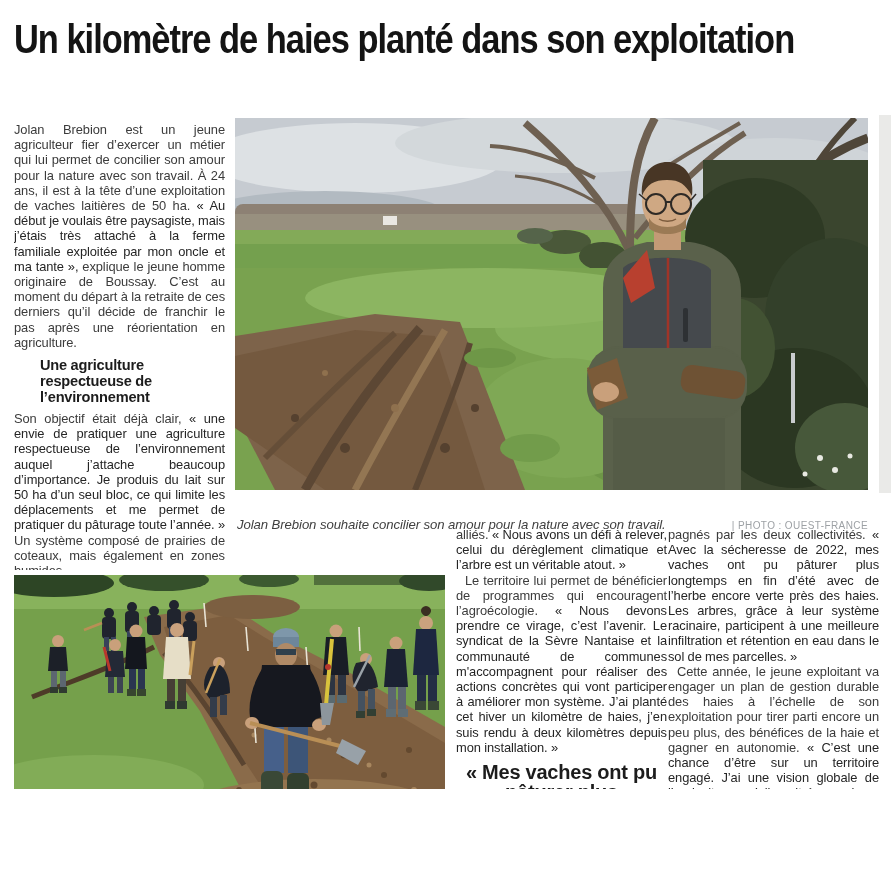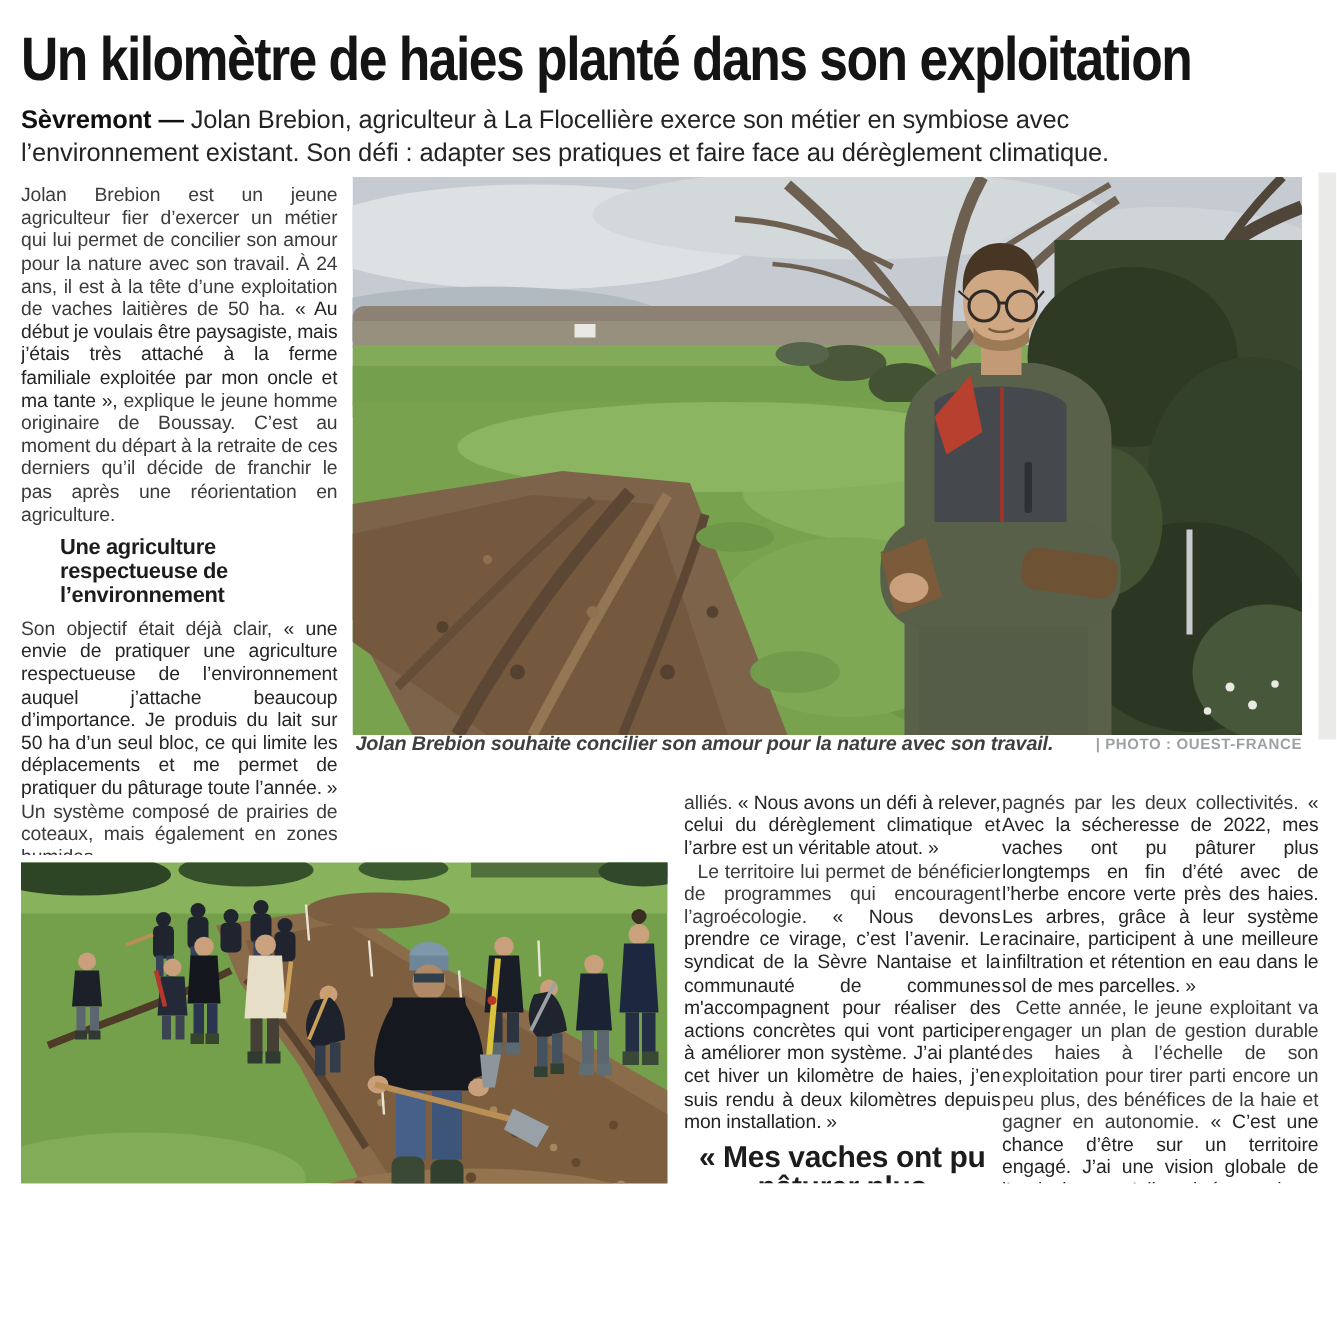--- a/index.html
+++ b/index.html
@@ -62,7 +62,6 @@
 
   <h1 class="headline">Un kilomètre de haies planté dans son exploitation</h1>
 
-  <p class="standfirst"><b>Sèvremont —</b><span> Jolan Brebion, agriculteur à La Flocellière exerce son métier en symbiose avec l’environnement existant. Son défi : adapter ses pratiques et faire face au dérèglement climatique.</span></p>
 
   <svg class="photo" style="left:235px;top:118px;" width="633" height="372" viewBox="0 0 633 372" role="img">
 

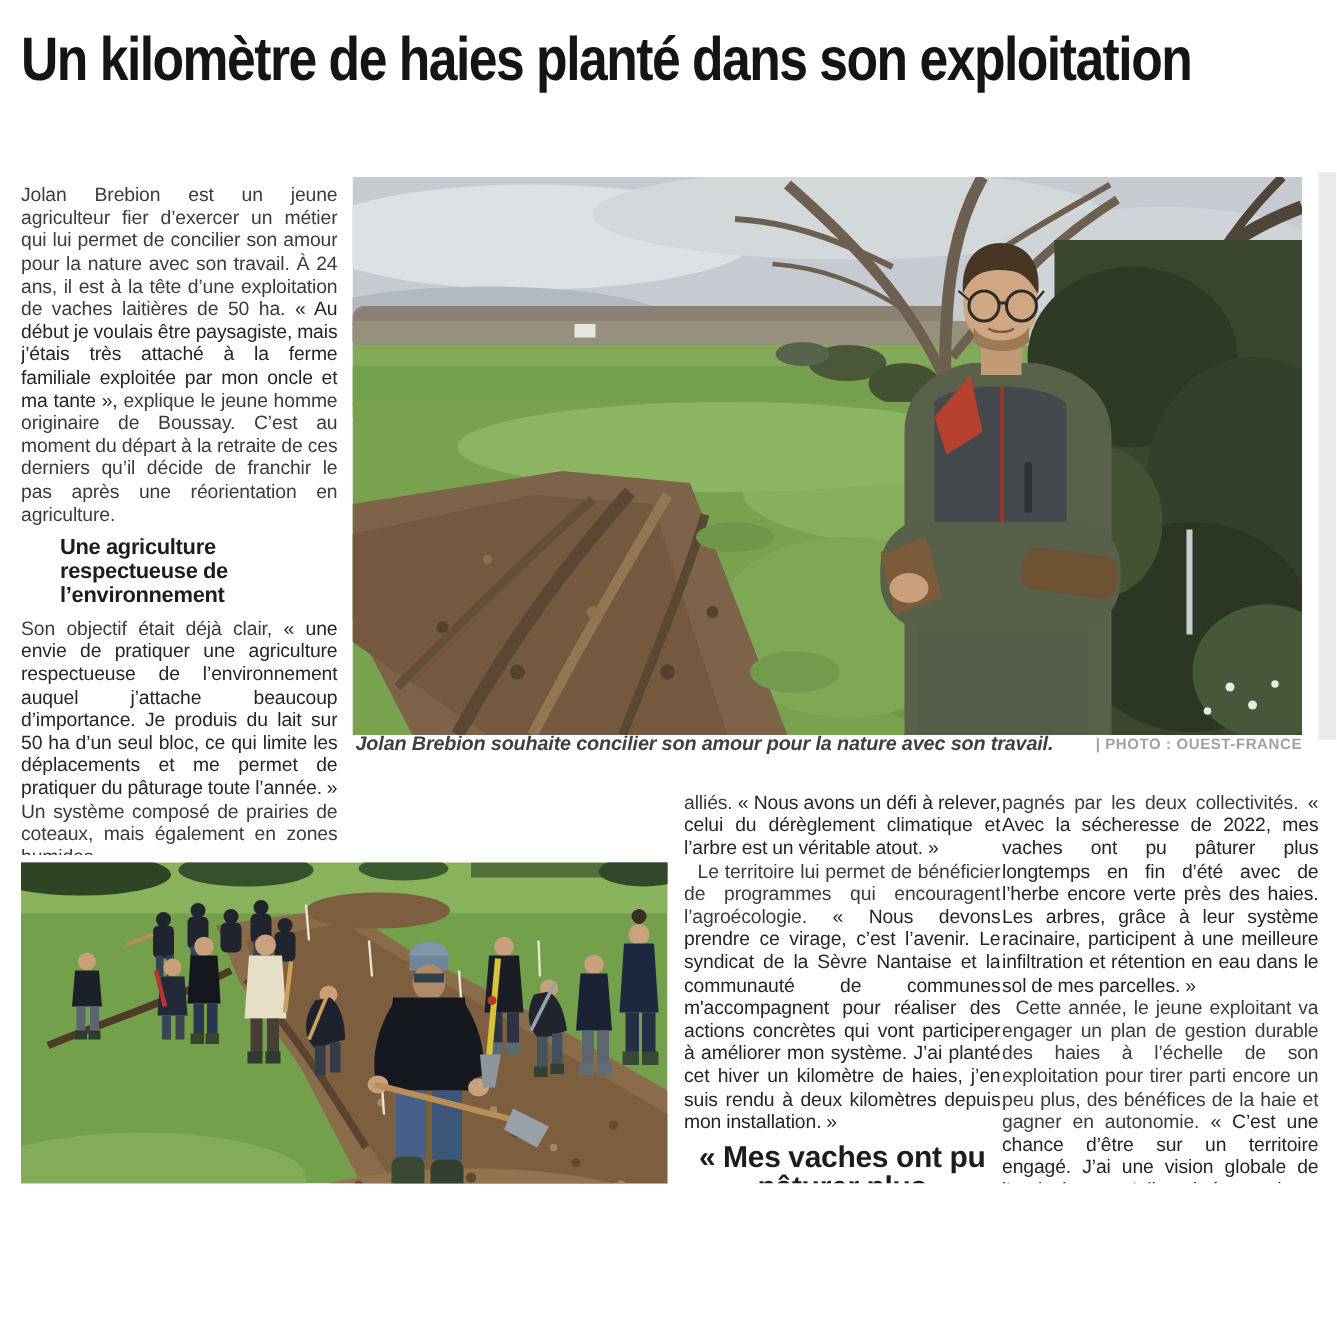--- a/index.html
+++ b/index.html
@@ -165,7 +165,7 @@
     </g>
   </svg>
 
-  <div class="caption" style="left:237px;top:488px;width:631px;height:18px;font-weight:bold;">
+  <div class="caption" style="left:237px;top:517px;width:631px;height:18px;">
     <span class="inner">Jolan Brebion souhaite concilier son amour pour la nature avec son travail.</span>
     <span class="credit">| PHOTO : OUEST-FRANCE</span>
   </div>

